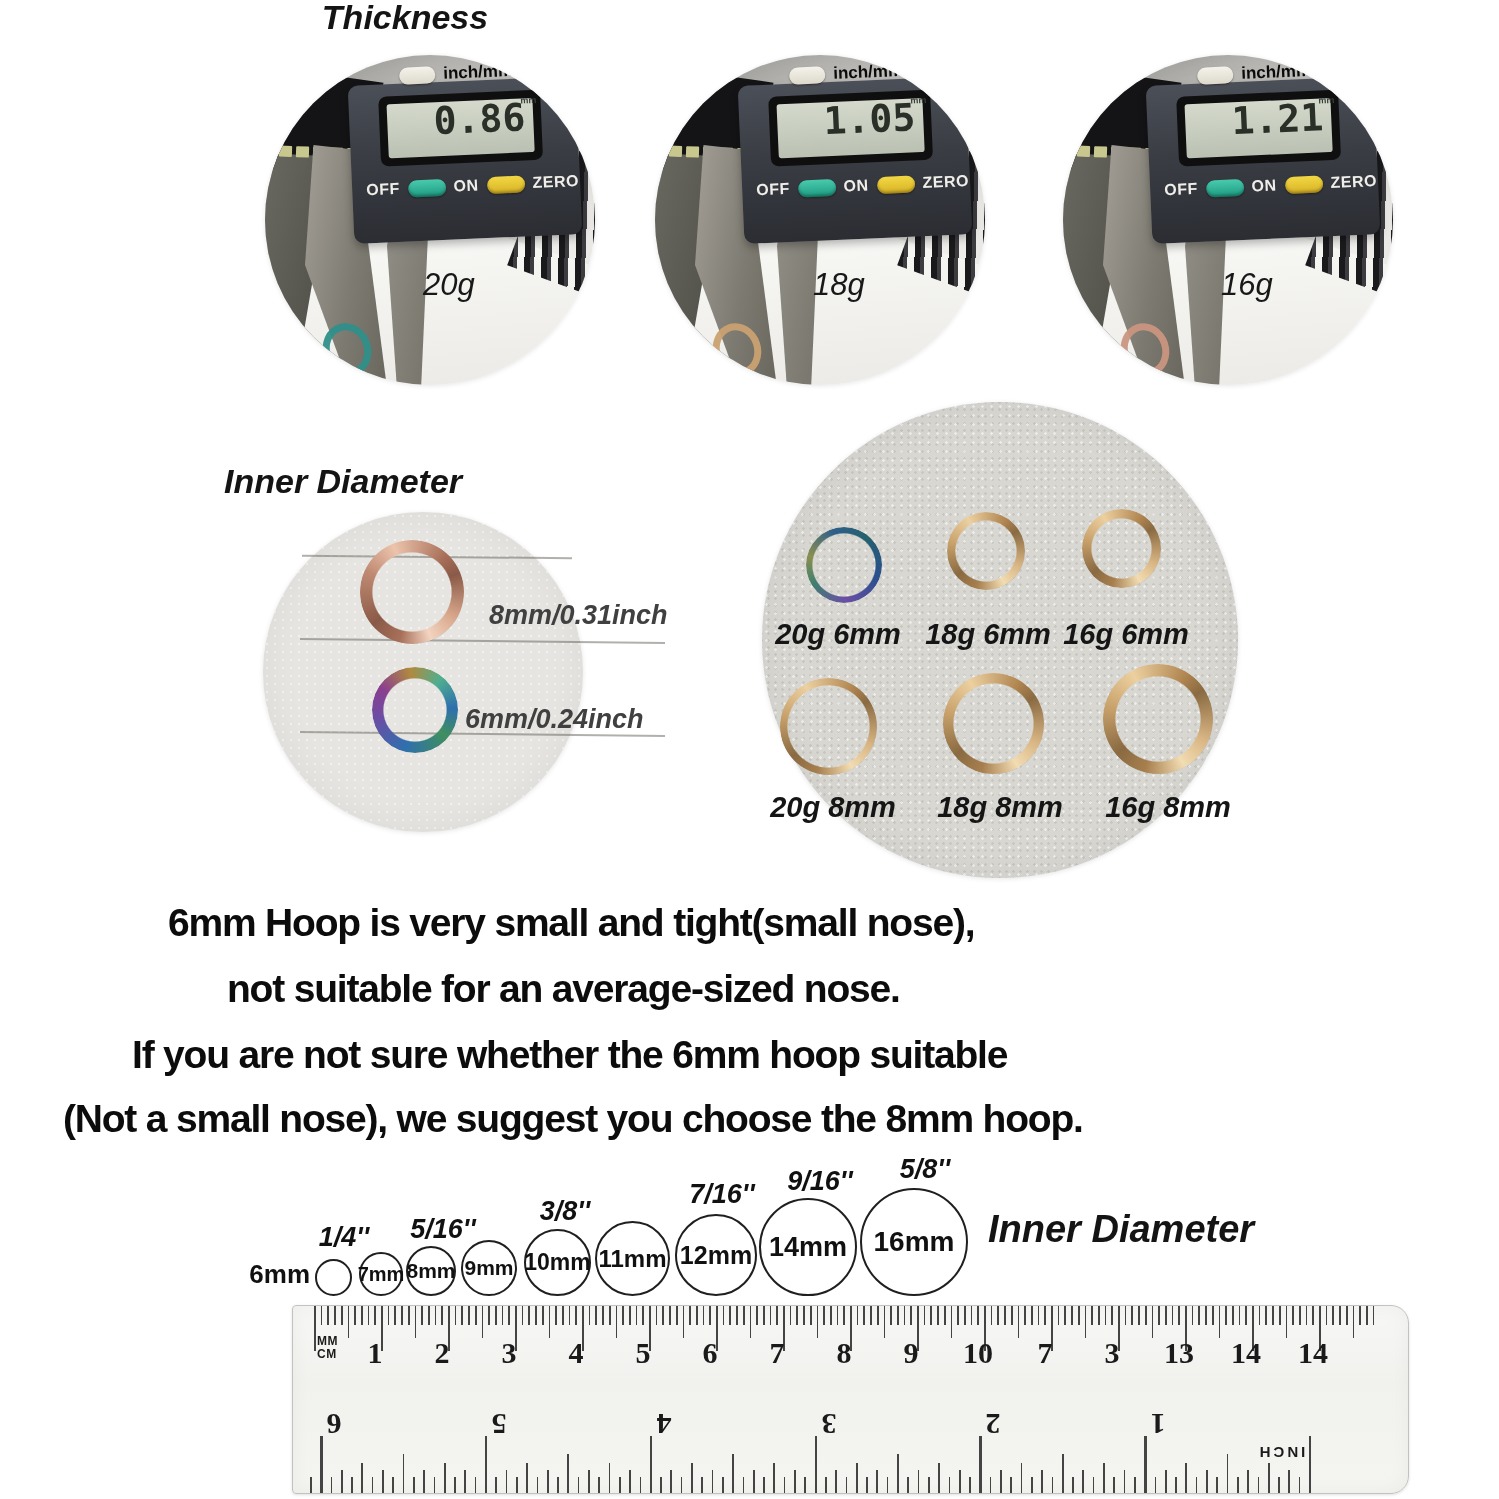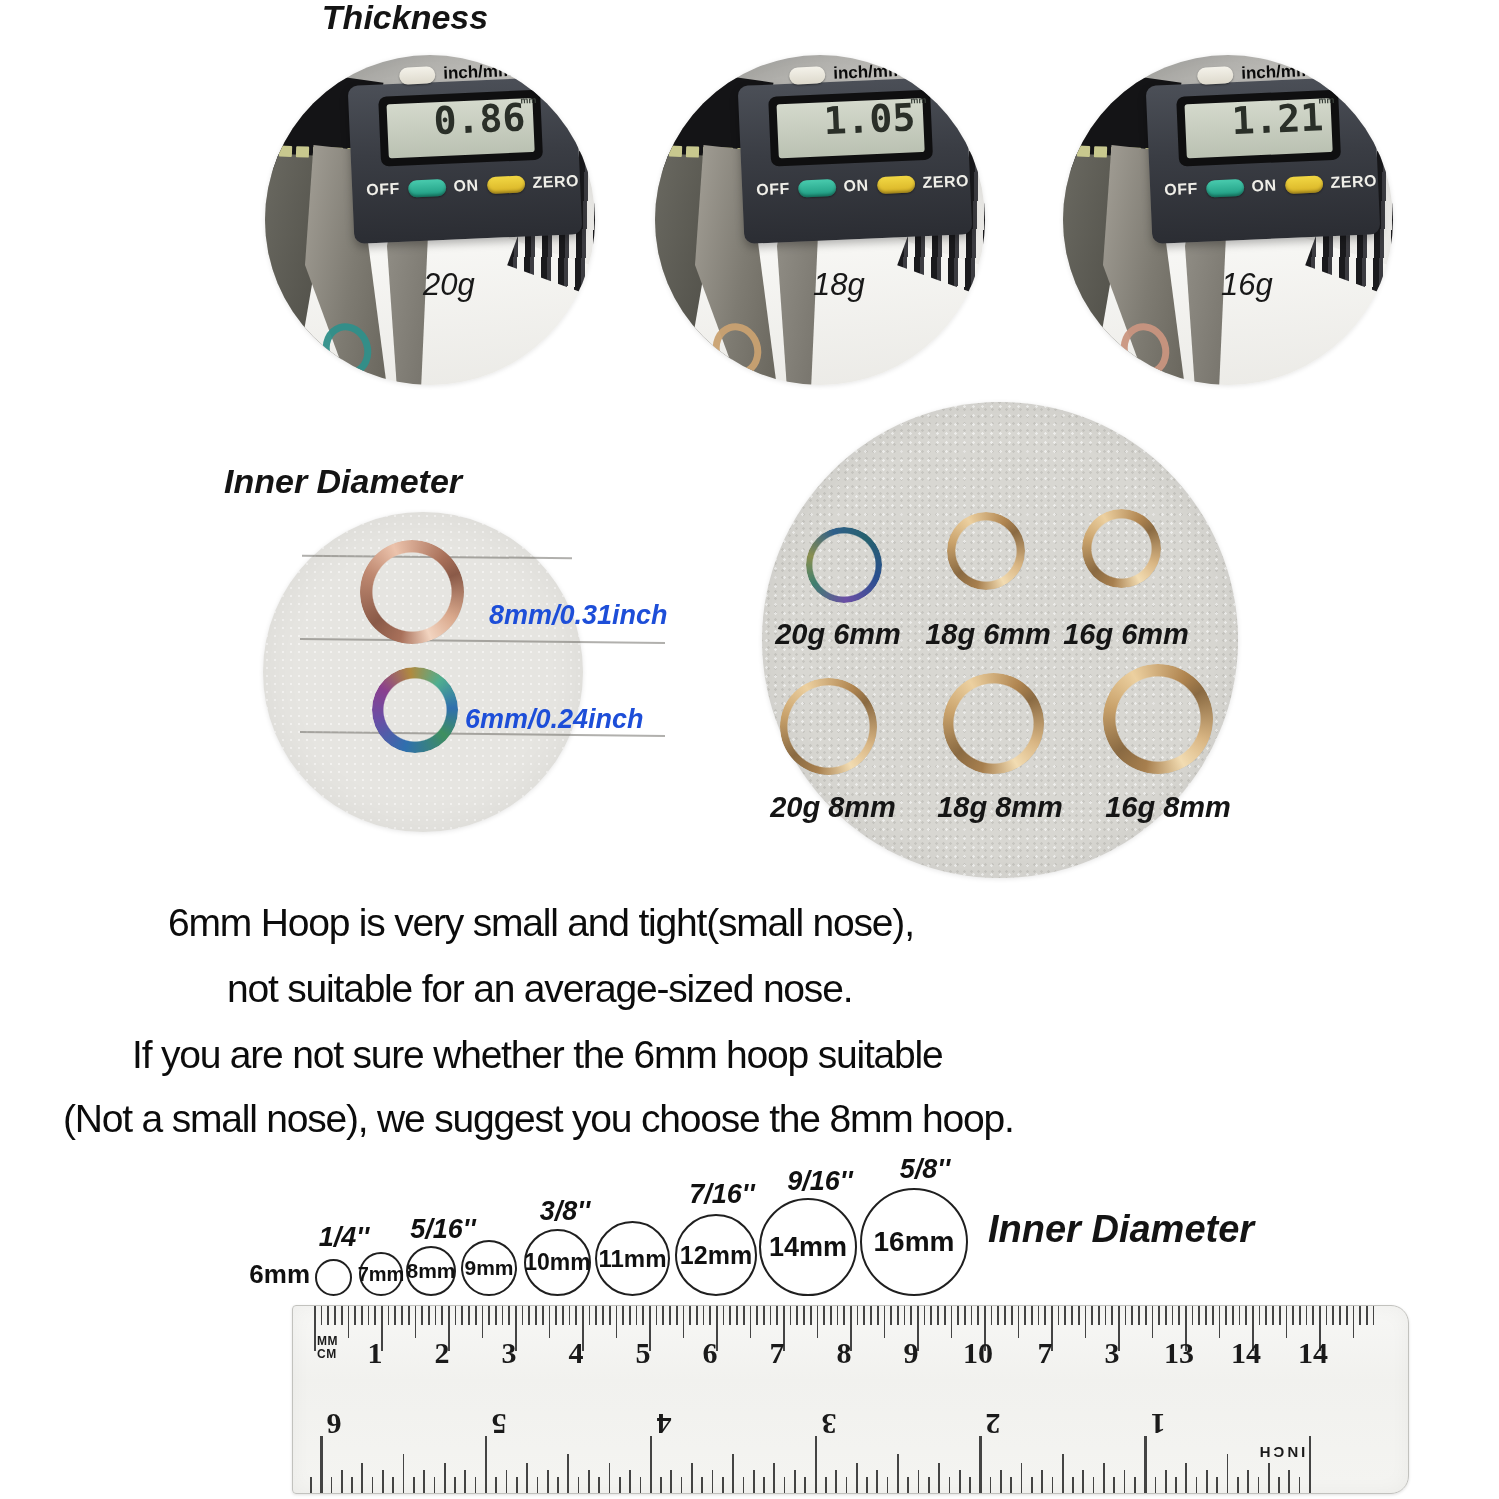--- a/index.html
+++ b/index.html
@@ -66,7 +66,7 @@
   .ring.rosegold{background:conic-gradient(from 230deg,#8a5a48,#c08a72 18%,#ecc3ac 30%,#a86f58 48%,#8a5a48 55%,#d9a88c 70%,#f2d4c0 80%,#a8705a 90%,#8a5a48);}
   .ring.rainbow{background:conic-gradient(from 130deg,#3f8f5f,#2f6fae 18%,#6a4ea5 35%,#8a3f8f 48%,#b08a3f 62%,#4fae8f 75%,#2f6fae 88%,#3f8f5f);}
   .ring.rainbow2{background:conic-gradient(from 40deg,#26616e,#2a4f8f 20%,#6a4ea5 38%,#3f7f6f 55%,#8a8f4f 68%,#2f5f8a 84%,#26616e);}
-  .ld-label{position:absolute;font-weight:bold;font-style:italic;font-size:27px;white-space:nowrap;color:#1d4ed8;z-index:3;}
+  .ld-label{position:absolute;font-weight:bold;font-style:italic;font-size:27px;white-space:nowrap;color:#404040;z-index:3;}
   .ring-label{position:absolute;transform:translateX(-50%);font-weight:bold;font-style:italic;
      font-size:29px;white-space:nowrap;color:#151515;z-index:3;}
 

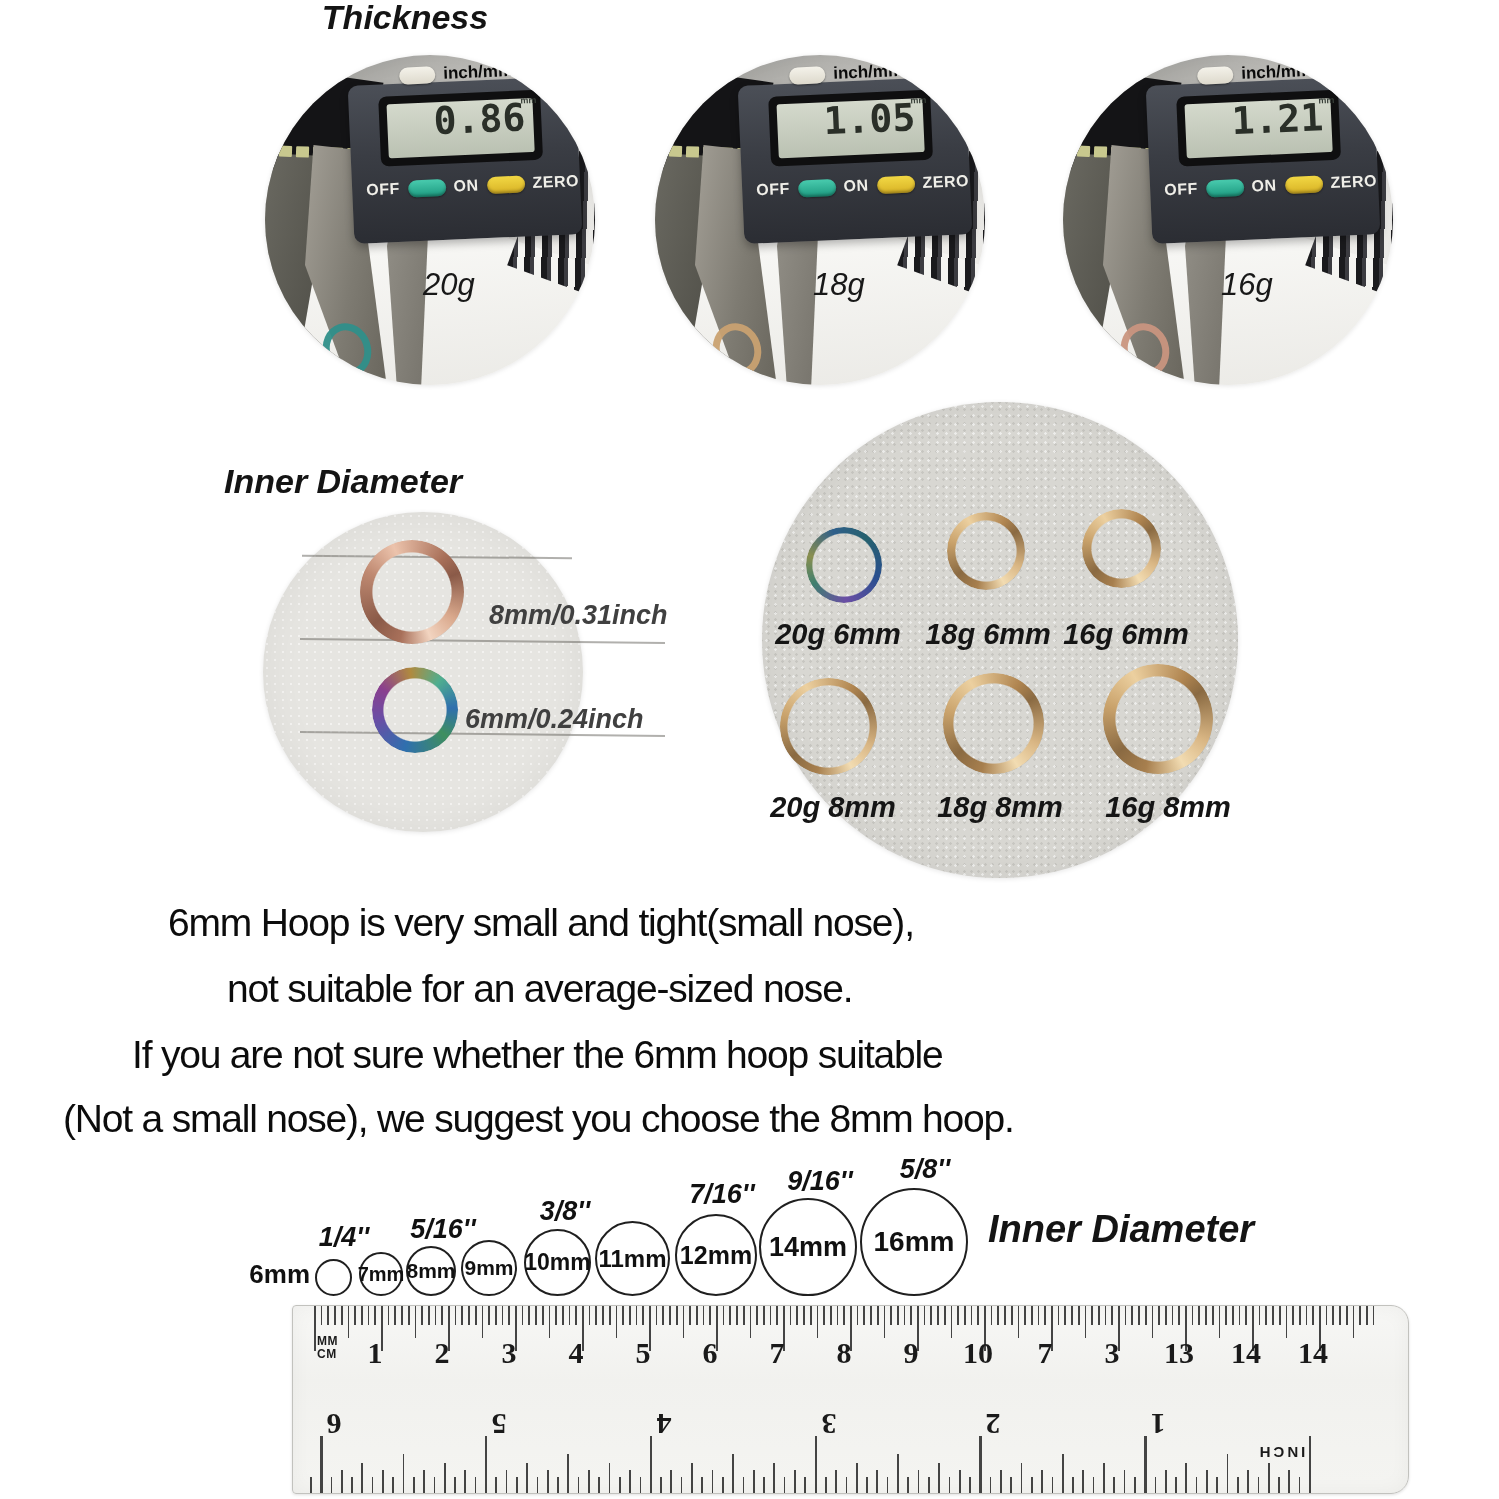--- a/index.html
+++ b/index.html
@@ -71,7 +71,7 @@
      font-size:29px;white-space:nowrap;color:#151515;z-index:3;}
 
   
-  .note-line{position:absolute;font-size:39px;letter-spacing:-1.2px;white-space:nowrap;color:#0c0c0c;}
+  .note-line{position:absolute;font-size:39px;letter-spacing:-1.2px;white-space:nowrap;color:#0c0c0c;font-weight:bold;}
 
   
   .size-circle{position:absolute;border:2.5px solid #1f1f1f;border-radius:50%;background:#fff;

